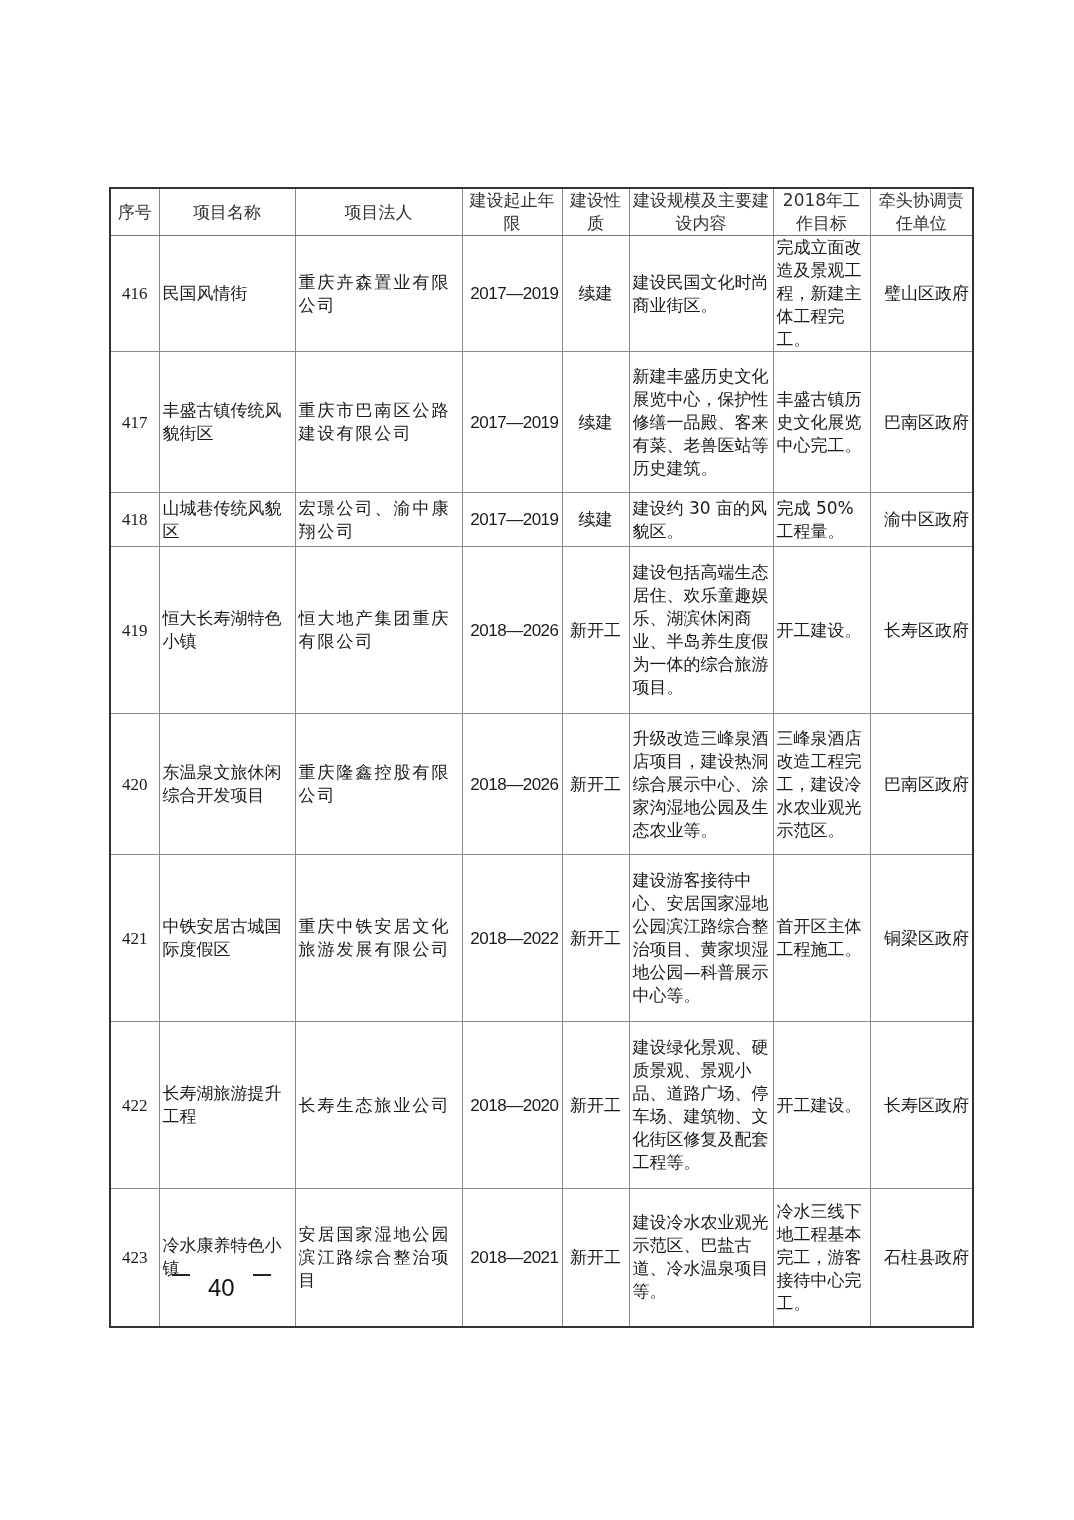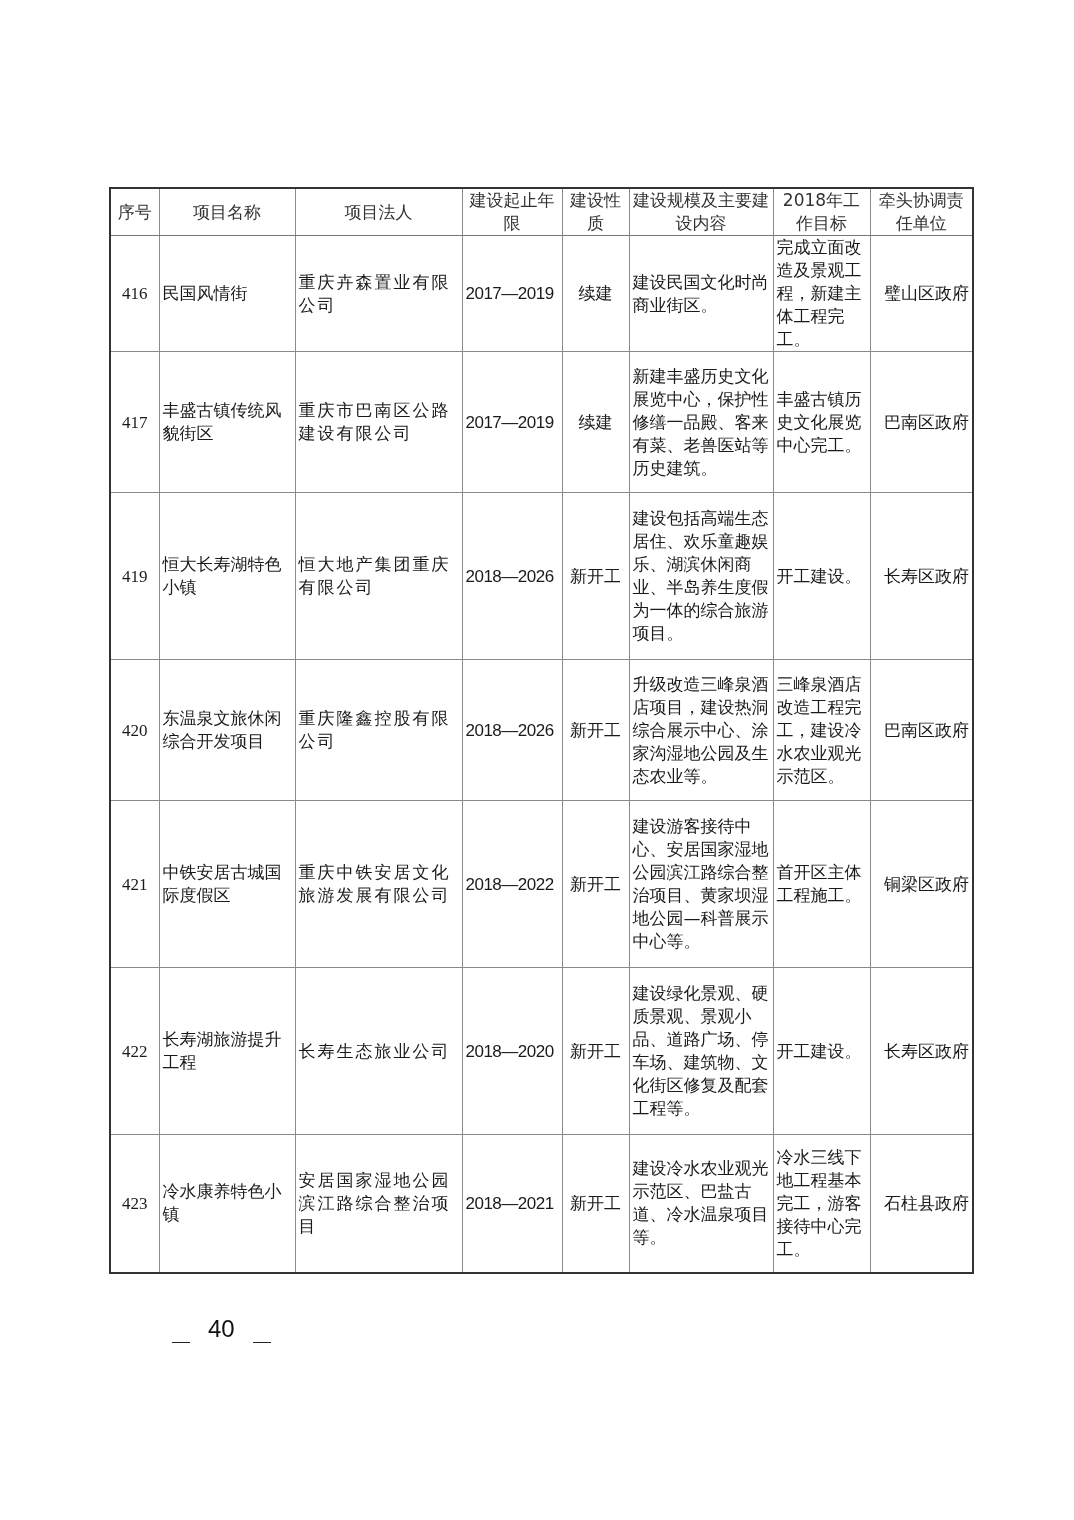--- a/index.html
+++ b/index.html
@@ -20,7 +20,7 @@
   table.projects tr.header th { border-bottom: 1px solid #777; }
   .c-num { text-align: center; font-family: Liberation Serif, serif; font-size: 17px; }
   .c-name, .c-owner, .c-scope, .c-goal { text-align: left; }
-  .c-period { text-align: left; font-family: "Liberation Sans", sans-serif; font-size: 17px; letter-spacing: -0.5px; white-space: nowrap; padding: 0 1px; }
+  .c-period { text-align: right; font-family: "Liberation Sans", sans-serif; font-size: 17px; letter-spacing: -0.5px; white-space: nowrap; padding: 0 1px; }
   .c-type { text-align: center; margin-left: 18px; }
   .c-dept { text-align: right; }
   .c-owner { letter-spacing: 2px; }

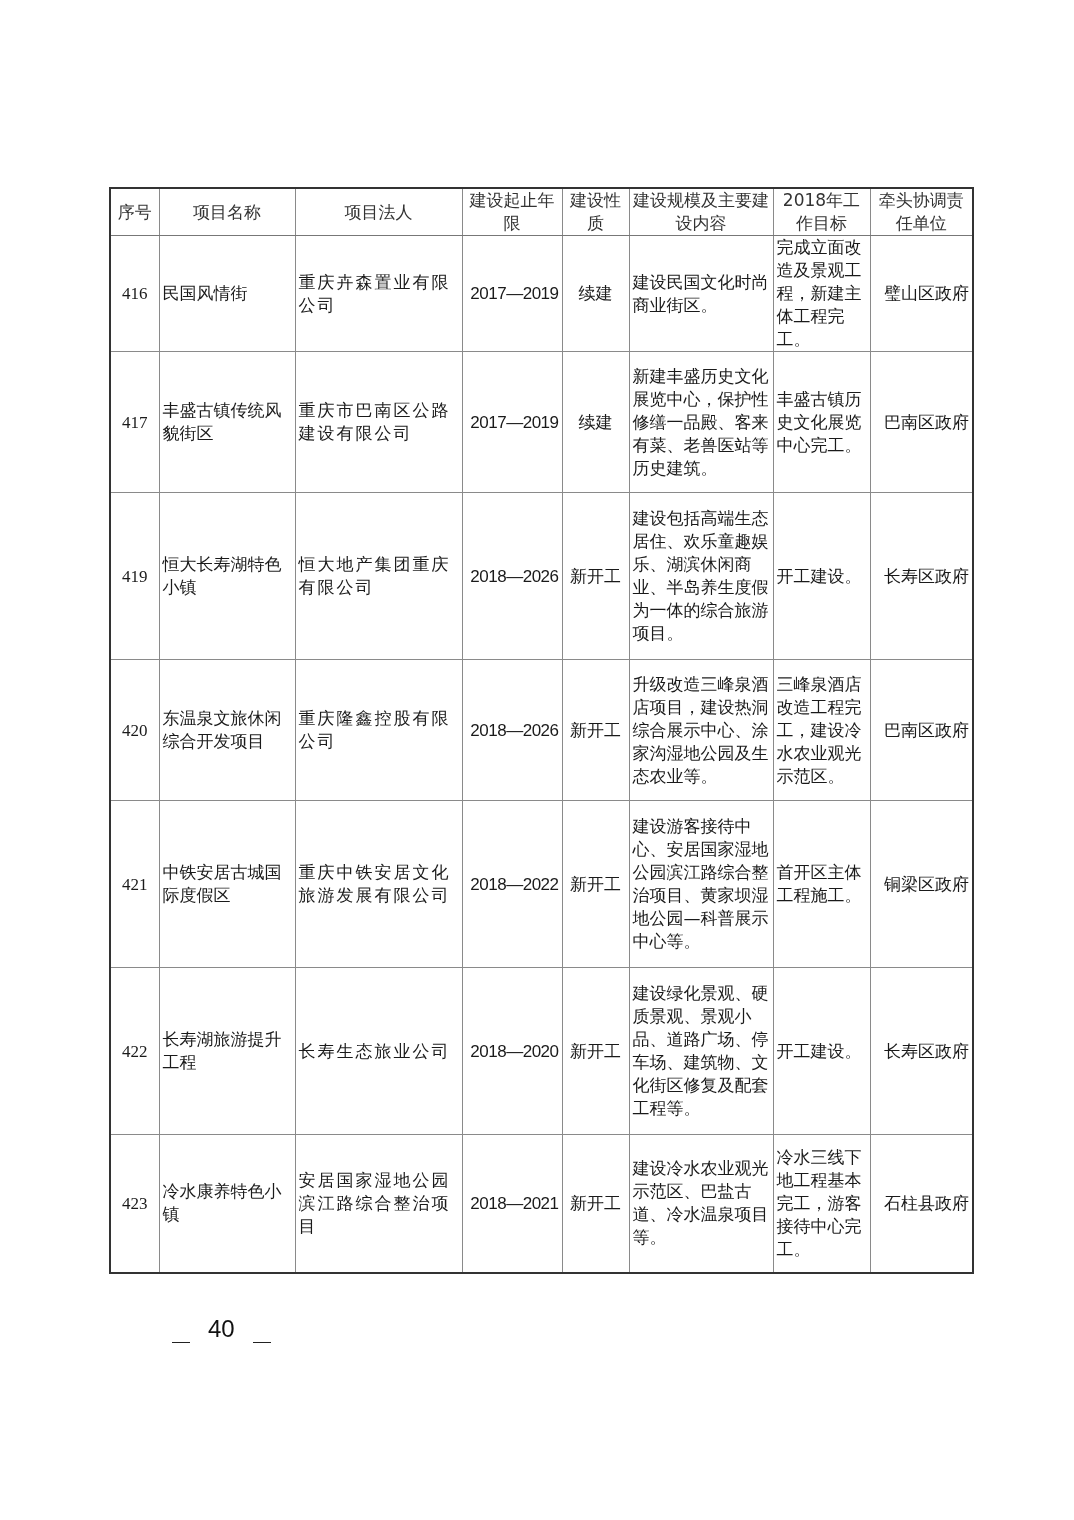--- a/index.html
+++ b/index.html
@@ -79,6 +79,16 @@
           <td class="c-goal">丰盛古镇历史文化展览中心完工。</td>
           <td class="c-dept">巴南区政府</td>
         </tr>
+        <tr style="height: 54px;">
+          <td class="c-num">418</td>
+          <td class="c-name">山城巷传统风貌区</td>
+          <td class="c-owner">宏璟公司、渝中康翔公司</td>
+          <td class="c-period">2017—2019</td>
+          <td class="c-type">续建</td>
+          <td class="c-scope">建设约 30 亩的风貌区。</td>
+          <td class="c-goal">完成 50%工程量。</td>
+          <td class="c-dept">渝中区政府</td>
+        </tr>
         <tr style="height: 167px;">
           <td class="c-num">419</td>
           <td class="c-name">恒大长寿湖特色小镇</td>

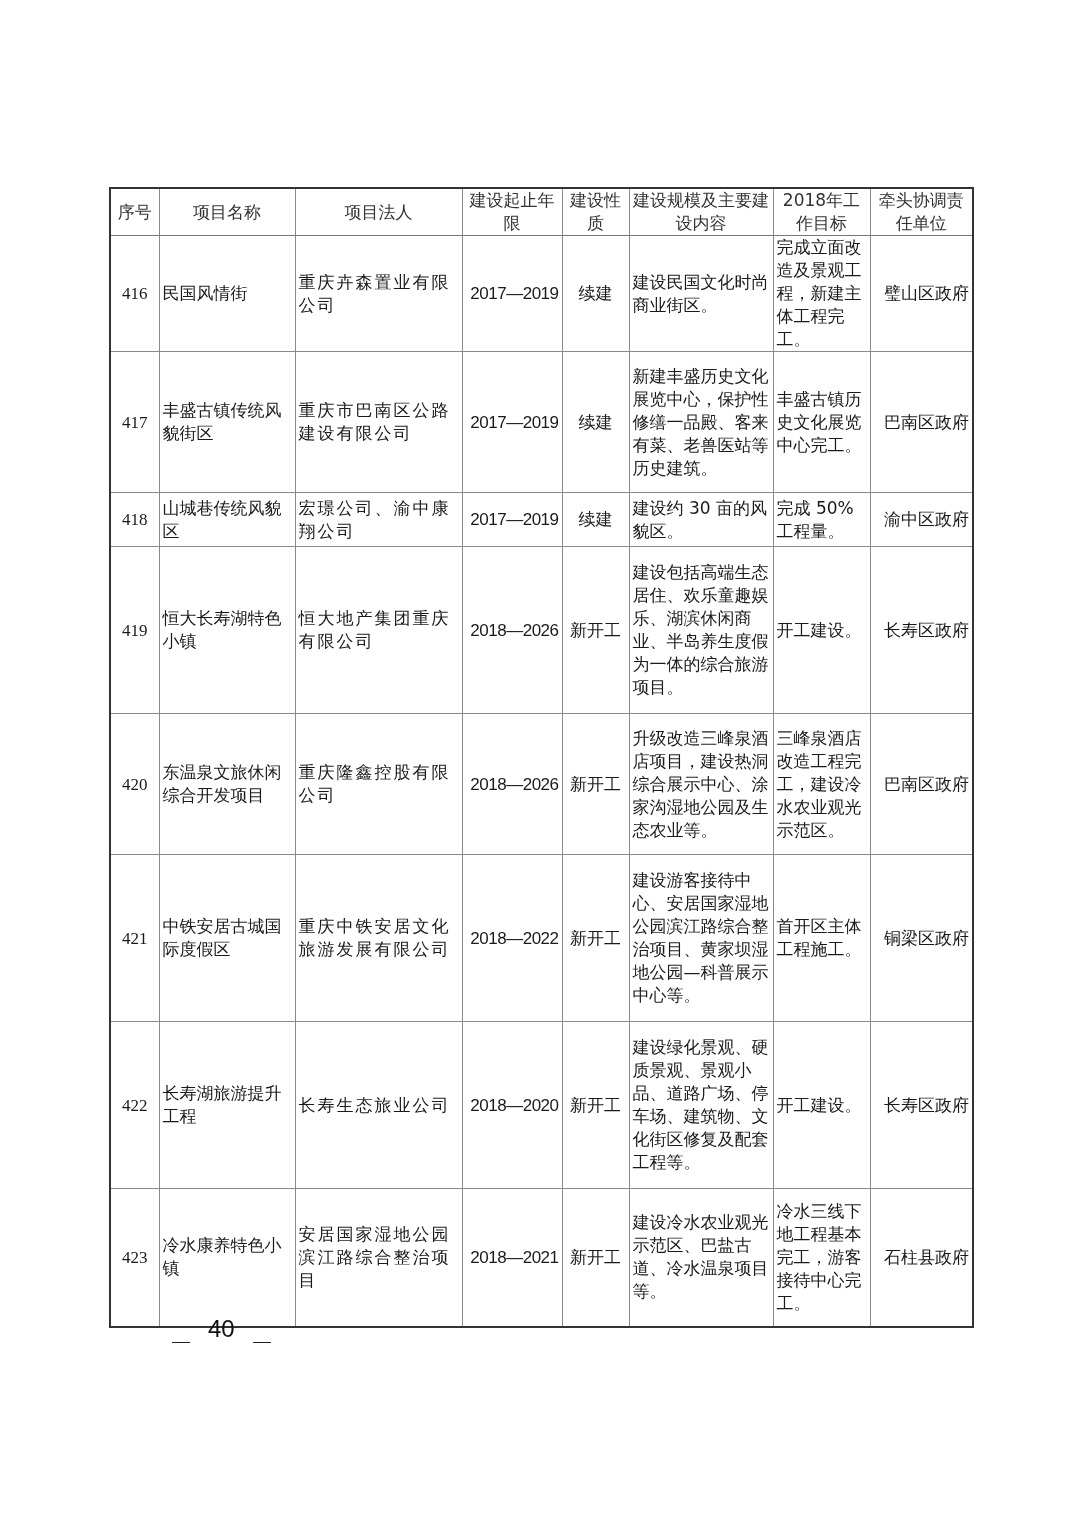--- a/index.html
+++ b/index.html
@@ -25,9 +25,9 @@
   .c-dept { text-align: right; }
   .c-owner { letter-spacing: 2px; }
   .page-number {
-    position: absolute; left: 172px; top: 1315px;
+    position: absolute; left: 172px; top: 1274px;
     font-family: "Liberation Sans", sans-serif; font-size: 24px; color: #111;
-    display: flex; align-items: flex-end; gap: 18px;
+    display: flex; align-items: flex-start; gap: 18px;
   }
   .dash { display: inline-block; width: 18px; height: 1.5px; background: #222; }
 </style>

